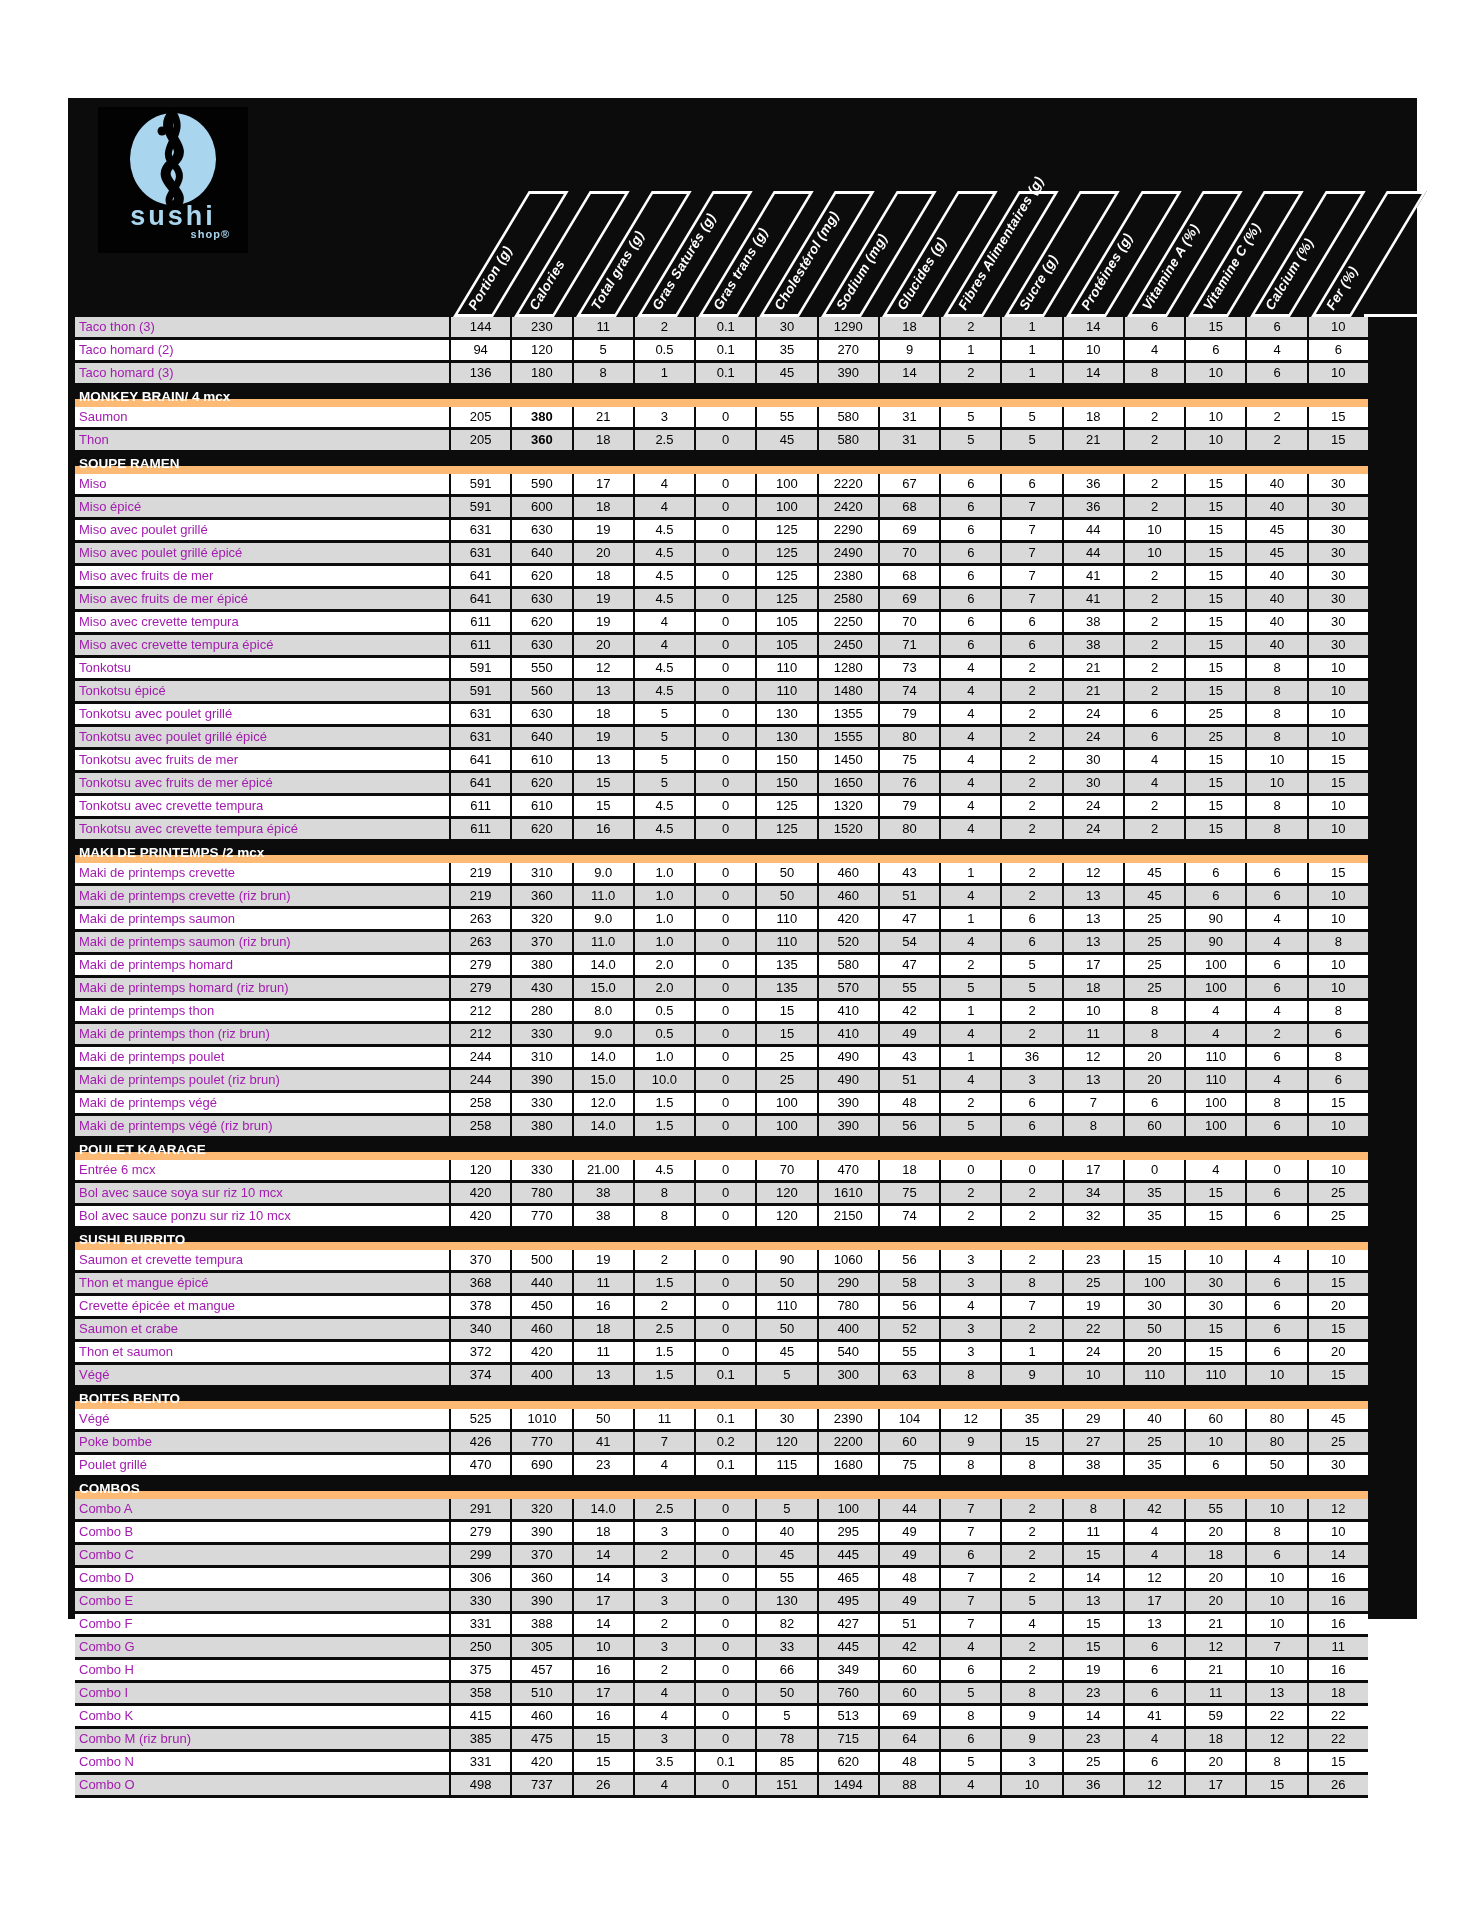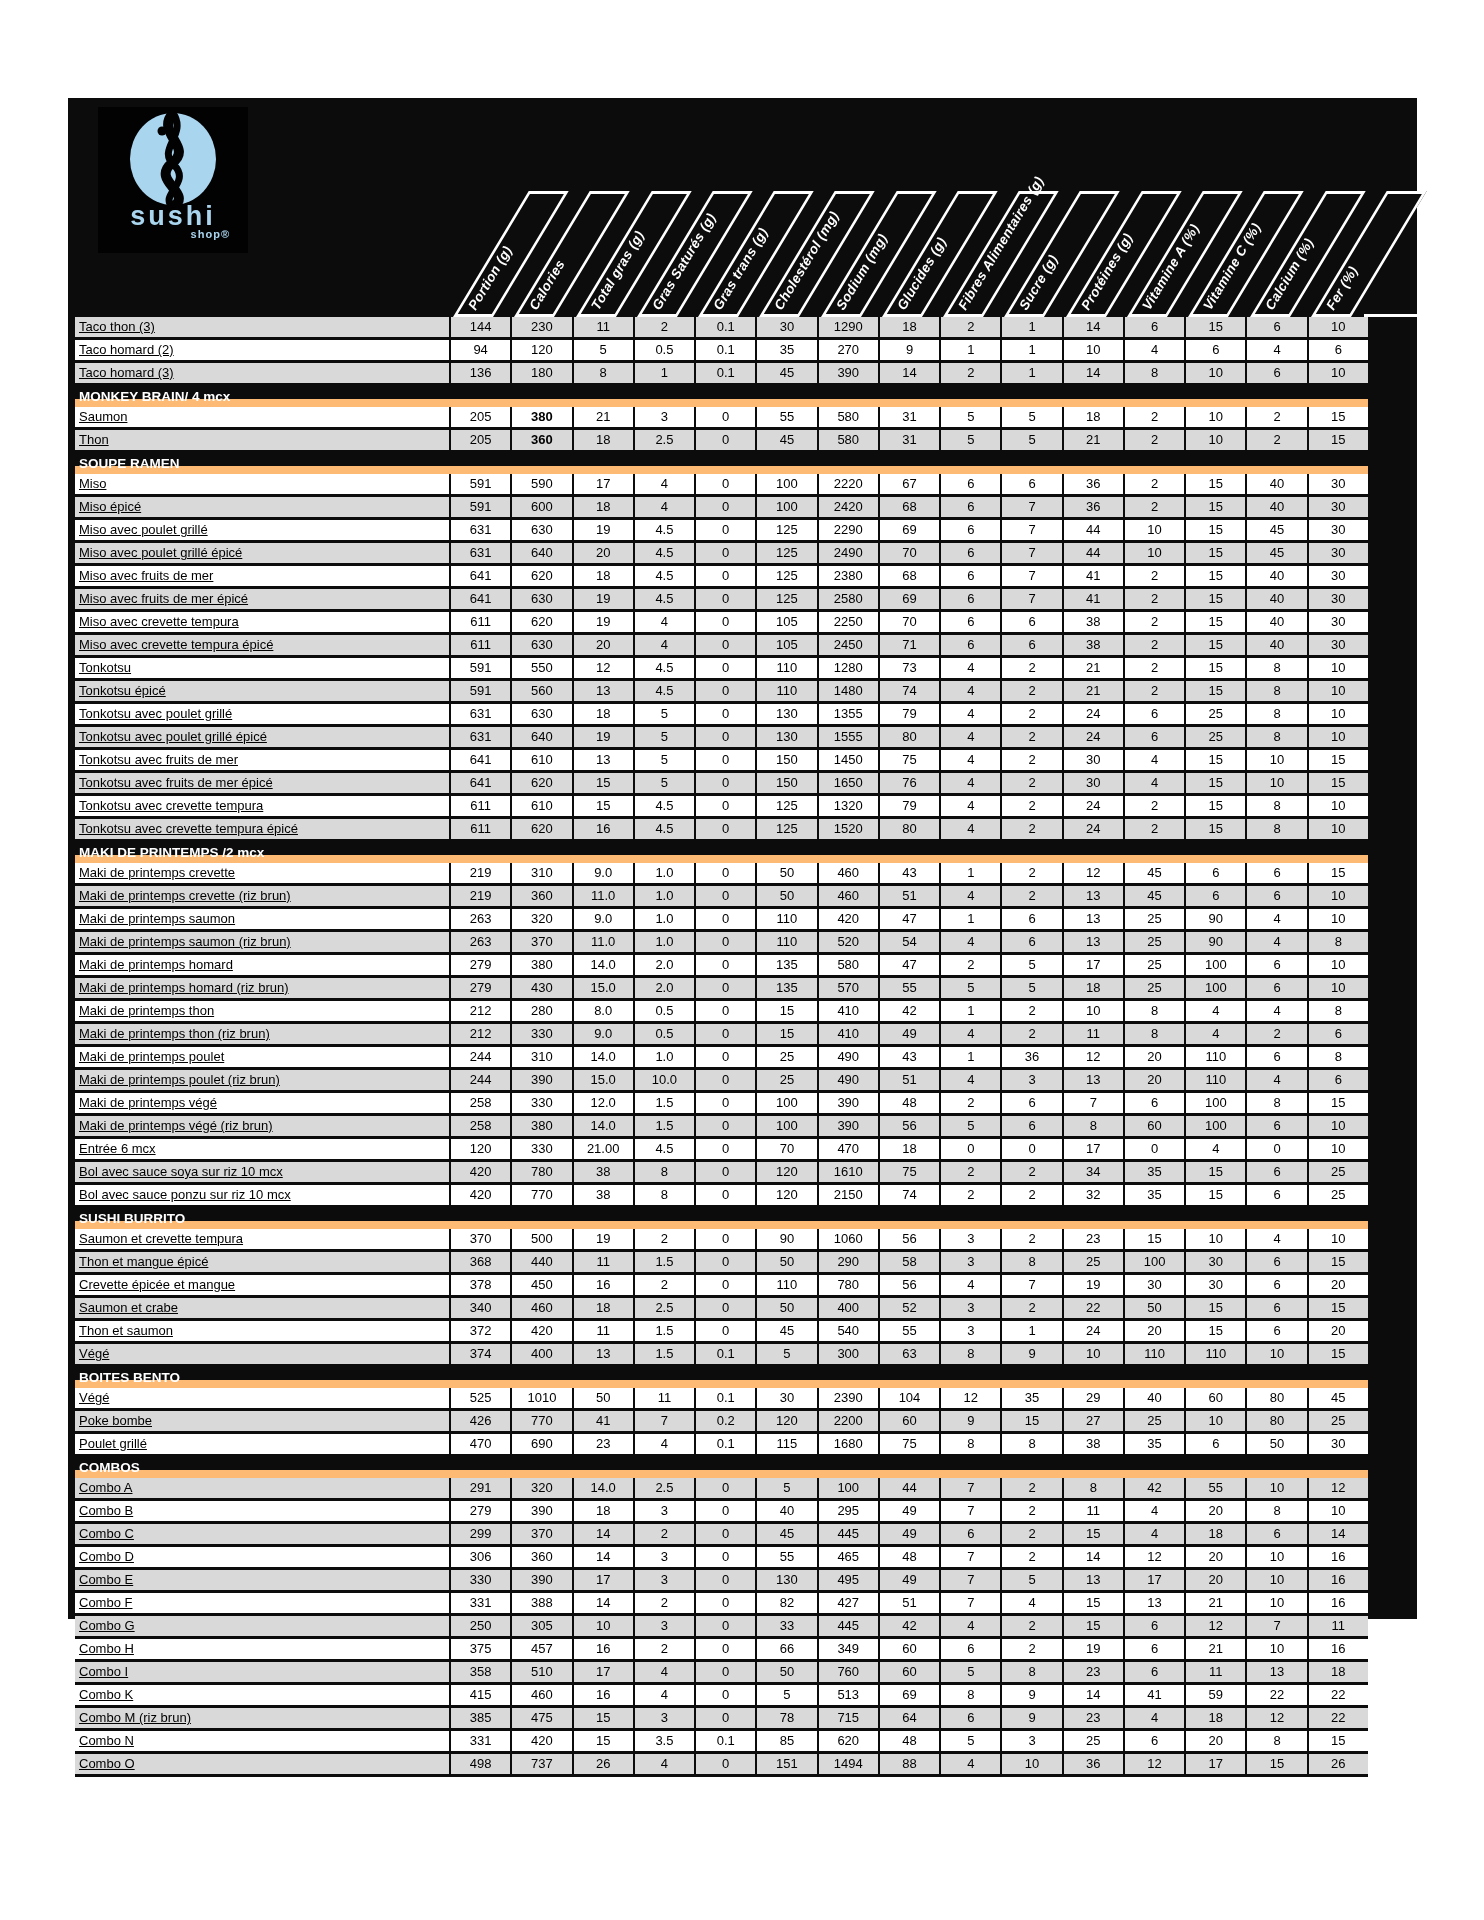--- a/index.html
+++ b/index.html
@@ -26,8 +26,8 @@
   
   .tbl{position:absolute;left:7px;top:219px;width:1293px;}
   .row{display:flex;height:20px;border-bottom:3px solid #0c0c0c;}
-  .row .lbl{flex:0 0 374px;box-sizing:border-box;padding:2px 0 0 4px;font-size:13px;color:#000000;
-            overflow:hidden;white-space:nowrap;text-decoration:underline;}
+  .row .lbl{flex:0 0 374px;box-sizing:border-box;padding:2px 0 0 4px;font-size:13px;color:#a21caf;
+            overflow:hidden;white-space:nowrap;}
   .row .cell{flex:0 0 61.27px;box-sizing:border-box;border-left:2px solid #0c0c0c;text-align:center;
             font-size:13px;color:#000;padding-top:2px;overflow:hidden;}
   .row.shaded .lbl,.row.shaded .cell{background:#d9d9d9;}

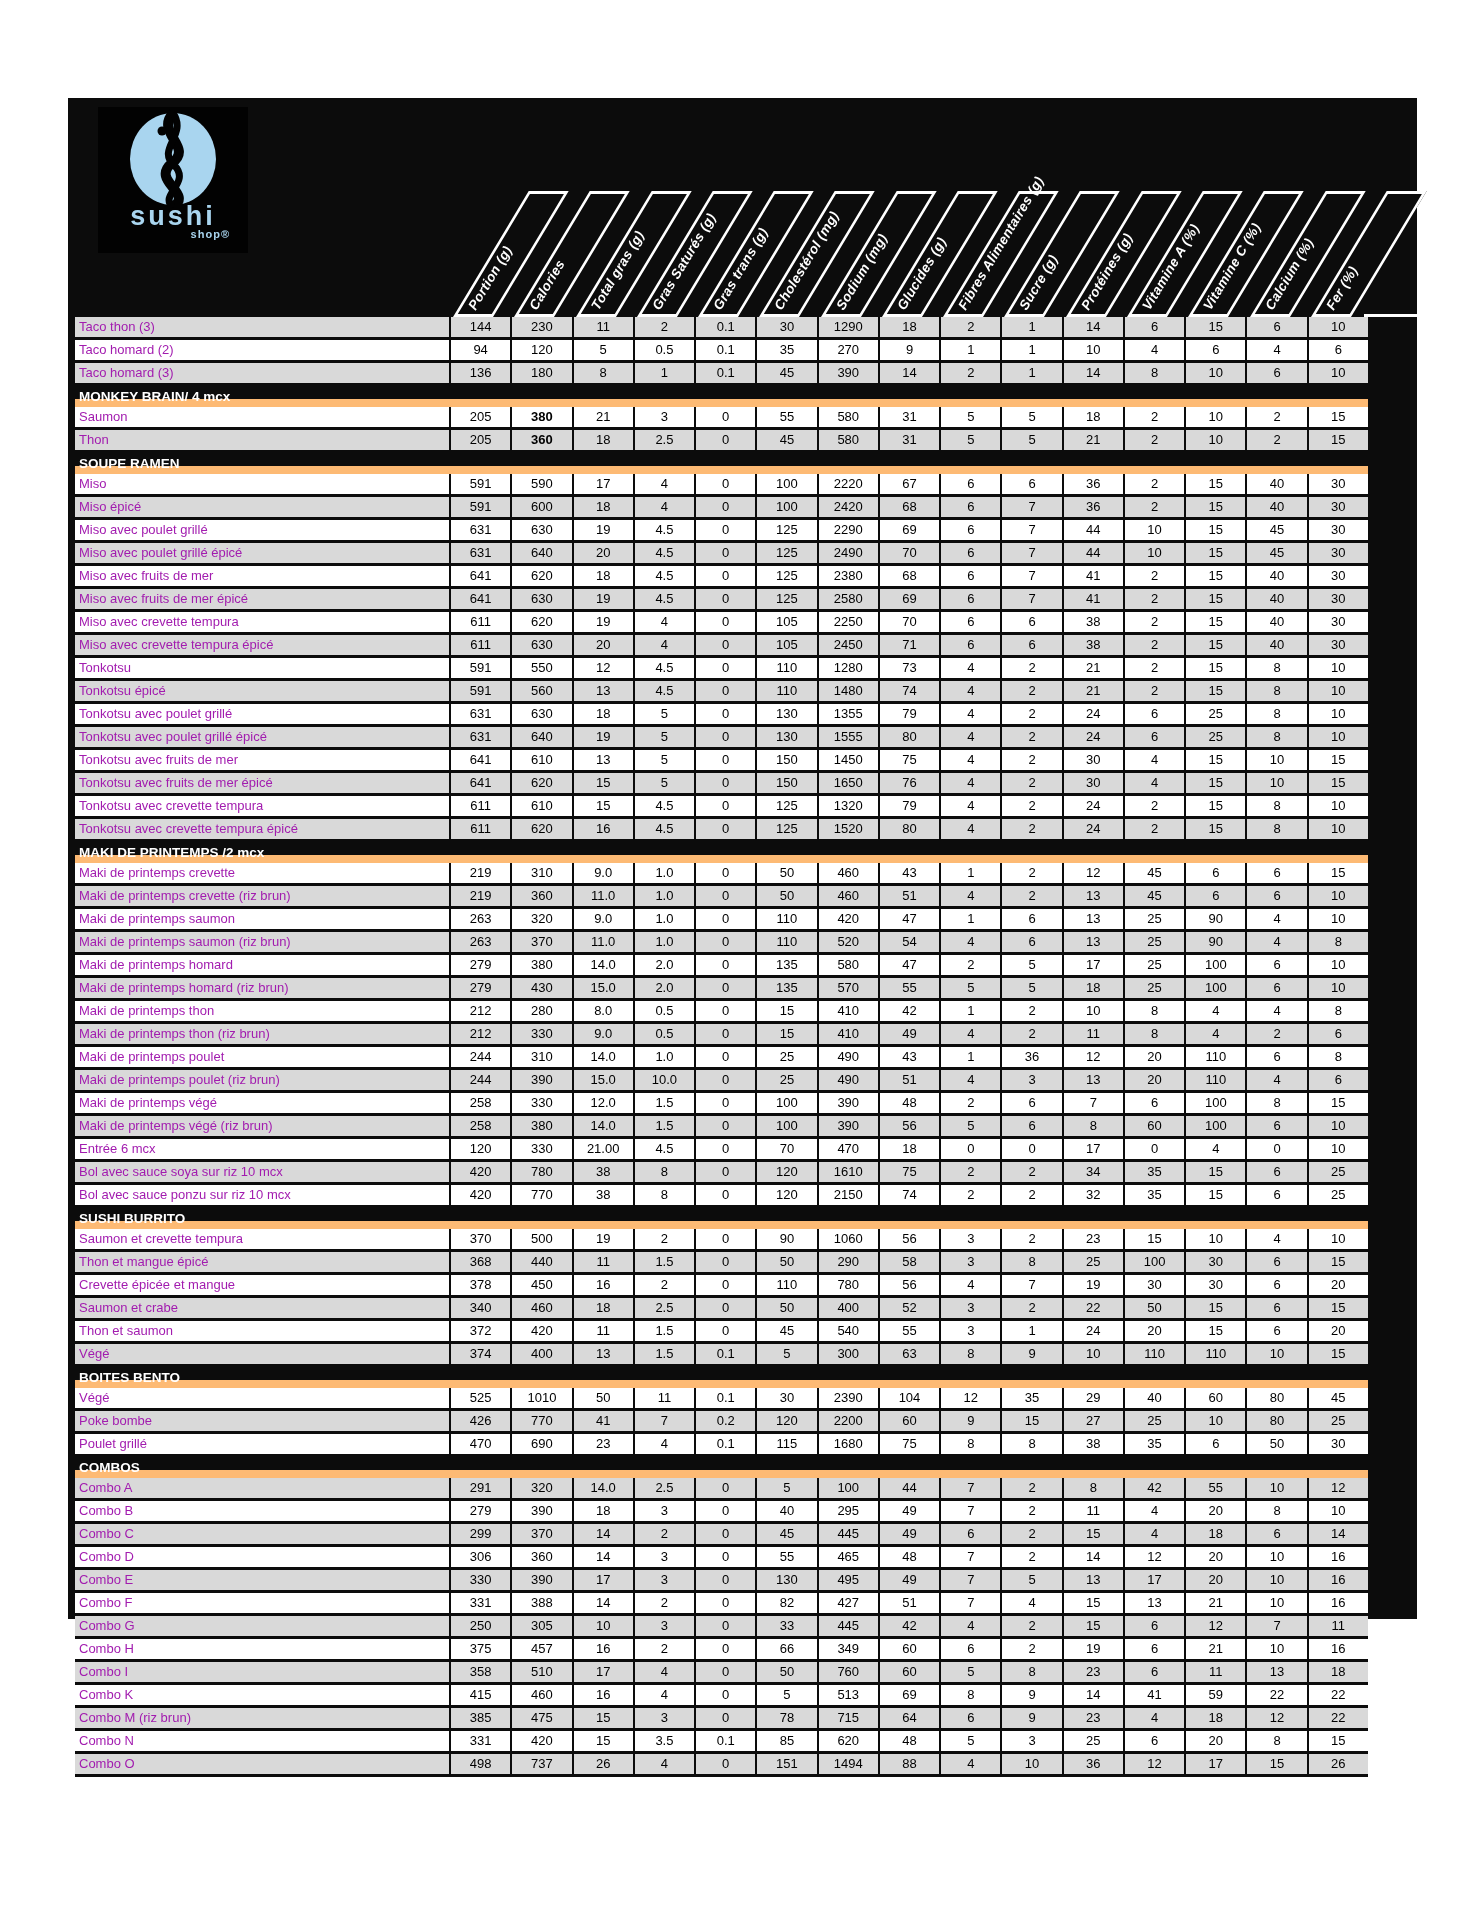--- a/index.html
+++ b/index.html
@@ -685,6 +685,7 @@
           <div class="cell">6</div>
           <div class="cell">10</div>
         </div>
+        <div class="row section">POULET KAARAGE</div>
         <div class="row plain">
           <div class="lbl">Entrée 6 mcx</div>
           <div class="cell">120</div>

